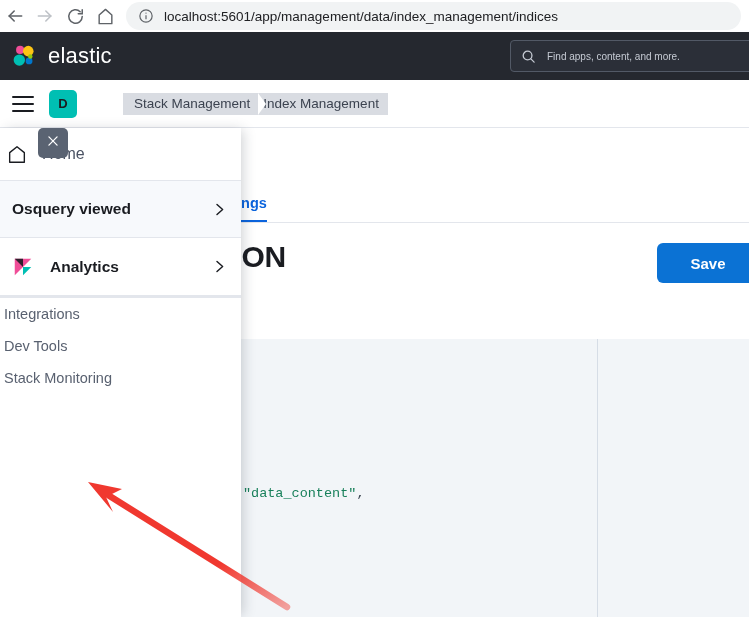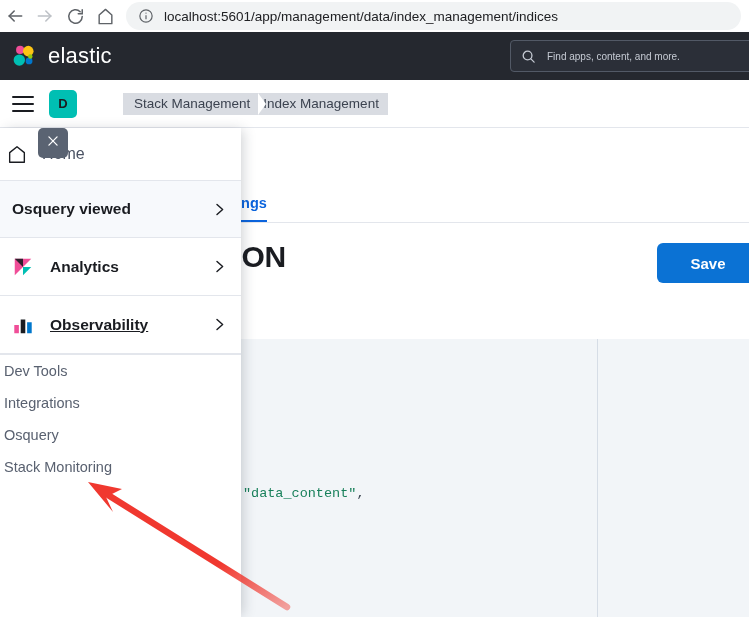--- a/index.html
+++ b/index.html
@@ -332,23 +332,6 @@
     </div>
     <div class="nav-sep"></div>
 
-    <div class="nav-group">
-      <span class="nav-group-left">
-        <span class="nav-group-ico">
-          <svg width="22" height="22" viewBox="0 0 24 24">
-              <rect x="2.5" y="12" width="5" height="9" fill="#f04e98"></rect>
-              <rect x="9.5" y="6" width="5" height="15" fill="#1a1c21"></rect>
-              <rect x="16.5" y="9" width="5" height="12" fill="#0077cc"></rect>
-            </svg>
-        </span>
-        <span class="nav-group-label underline">Observability</span>
-      </span>
-      <span class="chev">
-        <svg viewBox="0 0 24 24" fill="none" stroke="currentColor" stroke-width="2.3" stroke-linecap="round" stroke-linejoin="round">
-            <polyline points="8,4 17,12 8,20"></polyline>
-          </svg>
-      </span>
-    </div>
     <div class="nav-sep"></div>
 
     <div class="nav-sep"></div>

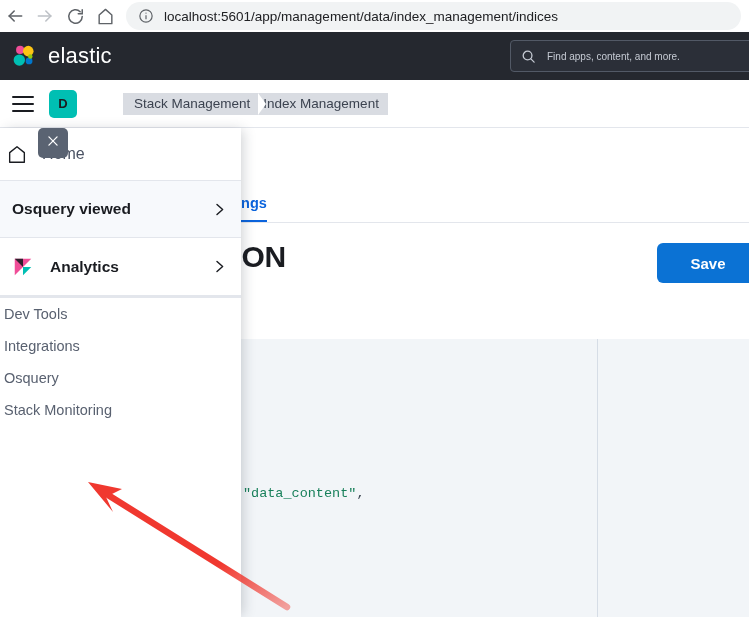--- a/index.html
+++ b/index.html
@@ -339,10 +339,10 @@
 
     <div id="nav-subs">
         <div class="nav-sub">
-          <span>Dev Tools</span>
+          <span>Integrations</span>
         </div>
         <div class="nav-sub">
-          <span>Integrations</span>
+          <span>Dev Tools</span>
         </div>
         <div class="nav-sub">
           <span>Osquery</span>

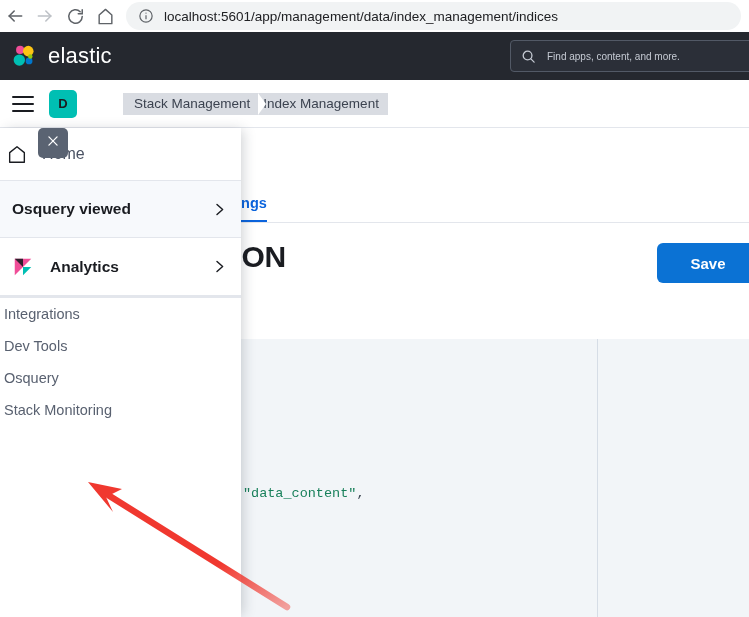--- a/index.html
+++ b/index.html
@@ -343,9 +343,6 @@
         </div>
         <div class="nav-sub">
           <span>Dev Tools</span>
-        </div>
-        <div class="nav-sub">
-          <span>Osquery</span>
         </div>
         <div class="nav-sub">
           <span>Stack Monitoring</span>

